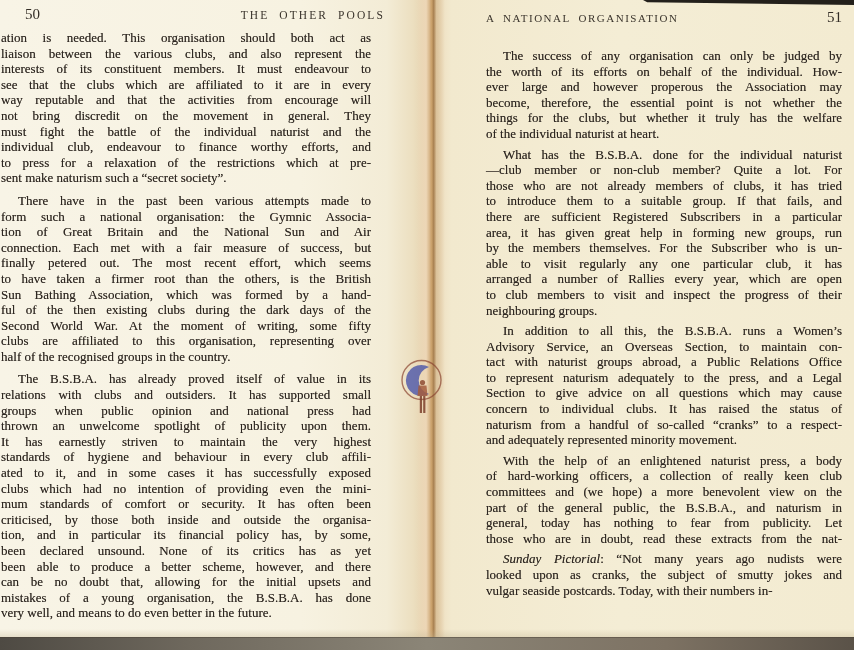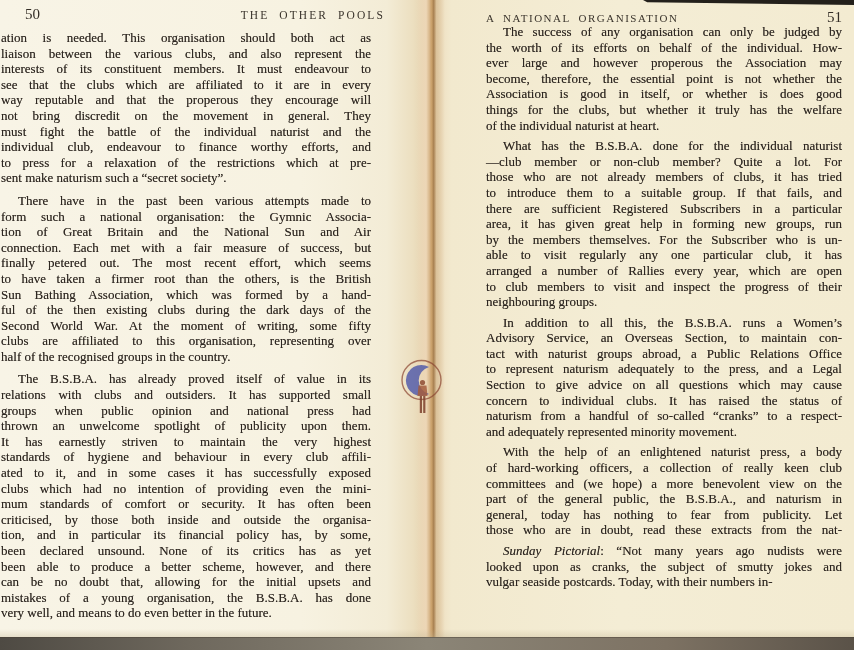--- a/index.html
+++ b/index.html
@@ -29,7 +29,7 @@
   
   .text-col{position:absolute;}
   .col-left{left:1px;top:30px;width:370px;}
-  .col-right{left:486px;top:24px;width:356px;}
+  .col-right{left:486px;top:48px;width:356px;}
   .line{font-size:13px;line-height:15.6px;height:15.6px;white-space:normal;
         text-align:justify;text-align-last:justify;
         text-shadow:0 0 0.4px rgba(43,33,22,0.55);}

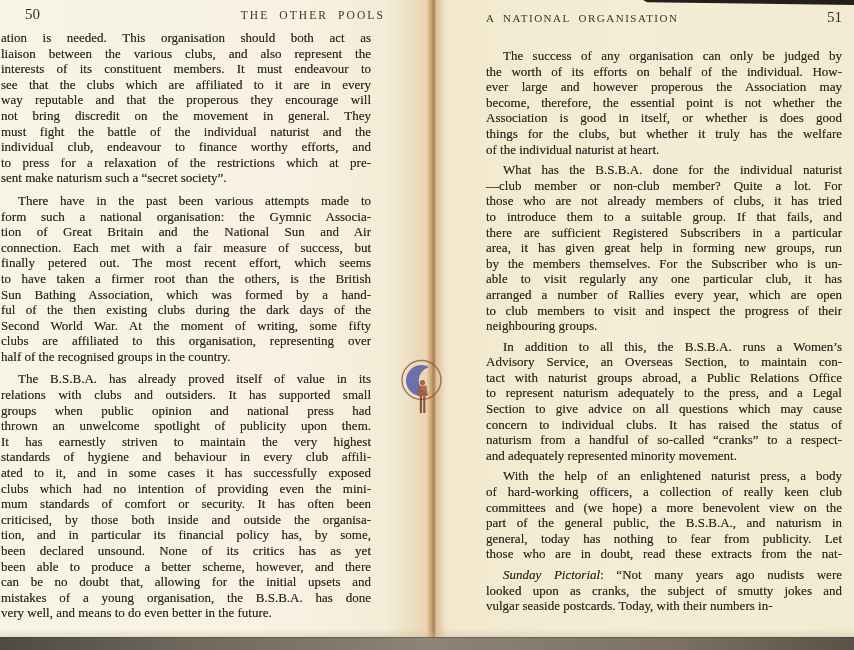--- a/index.html
+++ b/index.html
@@ -74,7 +74,7 @@
         <div class="line">liaison between the various clubs, and also represent the</div>
         <div class="line">interests of its constituent members. It must endeavour to</div>
         <div class="line">see that the clubs which are affiliated to it are in every</div>
-        <div class="line">way reputable and that the properous they encourage will</div>
+        <div class="line">way reputable and that the activities from encourage will</div>
         <div class="line">not bring discredit on the movement in general. They</div>
         <div class="line">must fight the battle of the individual naturist and the</div>
         <div class="line">individual club, endeavour to finance worthy efforts, and</div>

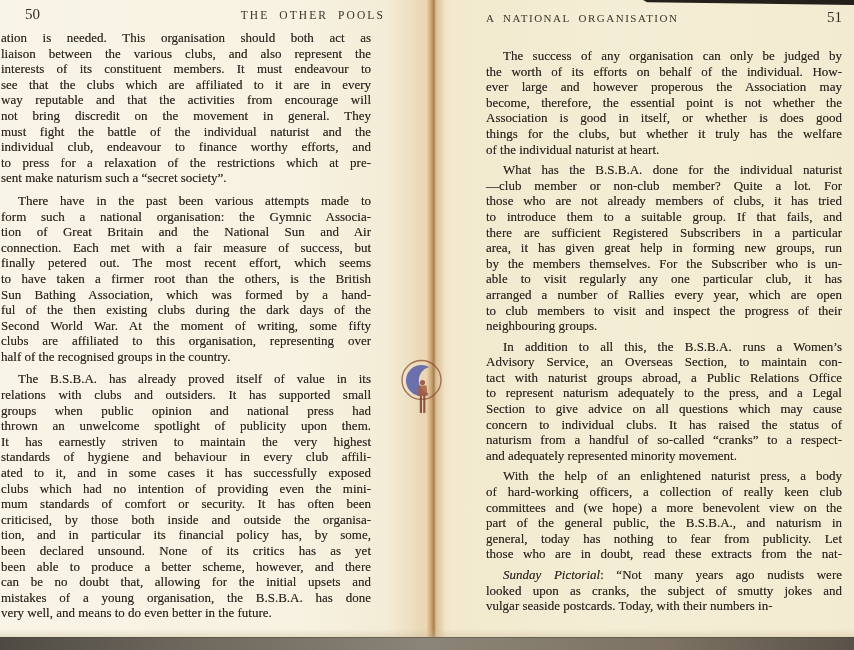--- a/index.html
+++ b/index.html
@@ -120,7 +120,6 @@
         <div class="line">the worth of its efforts on behalf of the individual. How-</div>
         <div class="line">ever large and however properous the Association may</div>
         <div class="line">become, therefore, the essential point is not whether the</div>
-        <div class="line">Association is good in itself, or whether is does good</div>
         <div class="line">things for the clubs, but whether it truly has the welfare</div>
         <div class="line last">of the individual naturist at heart.</div>
       </div>

